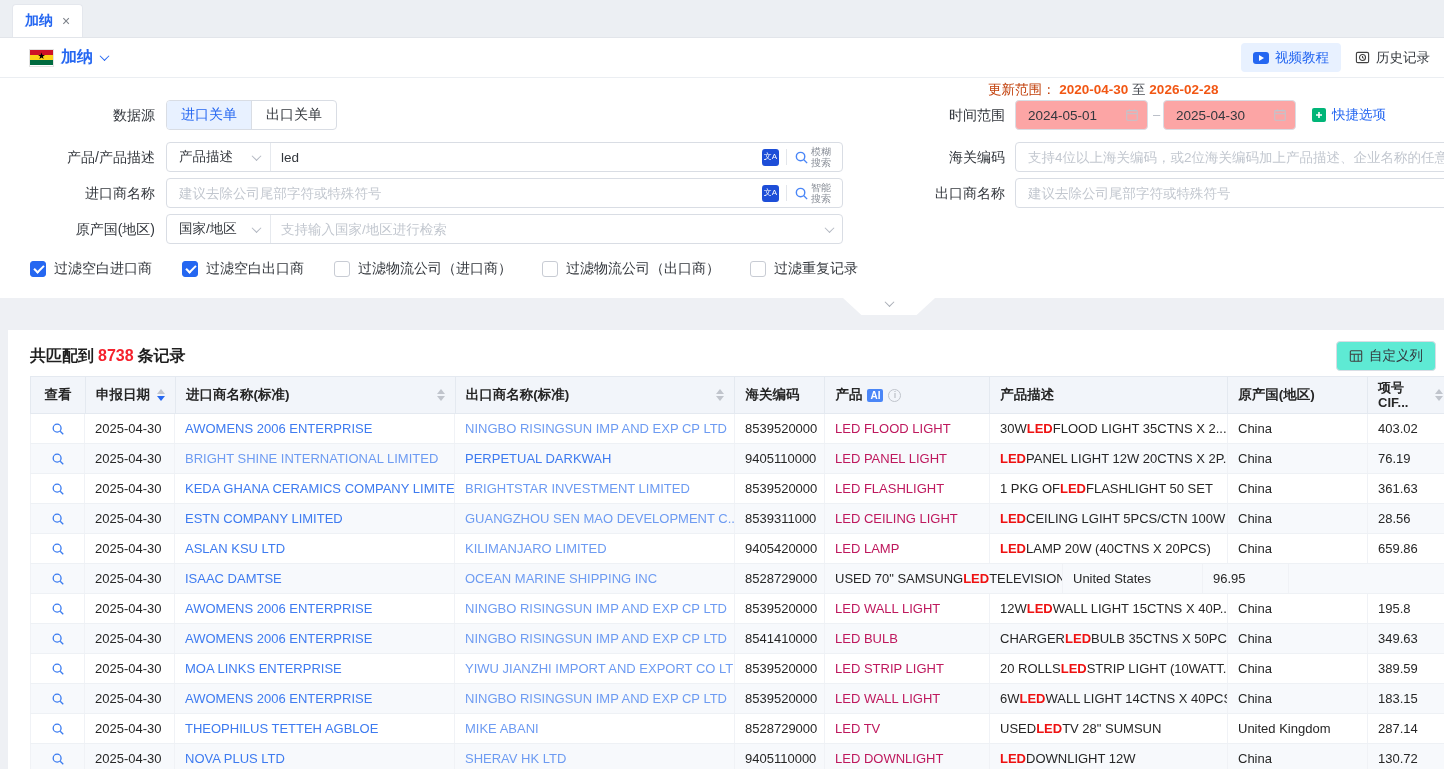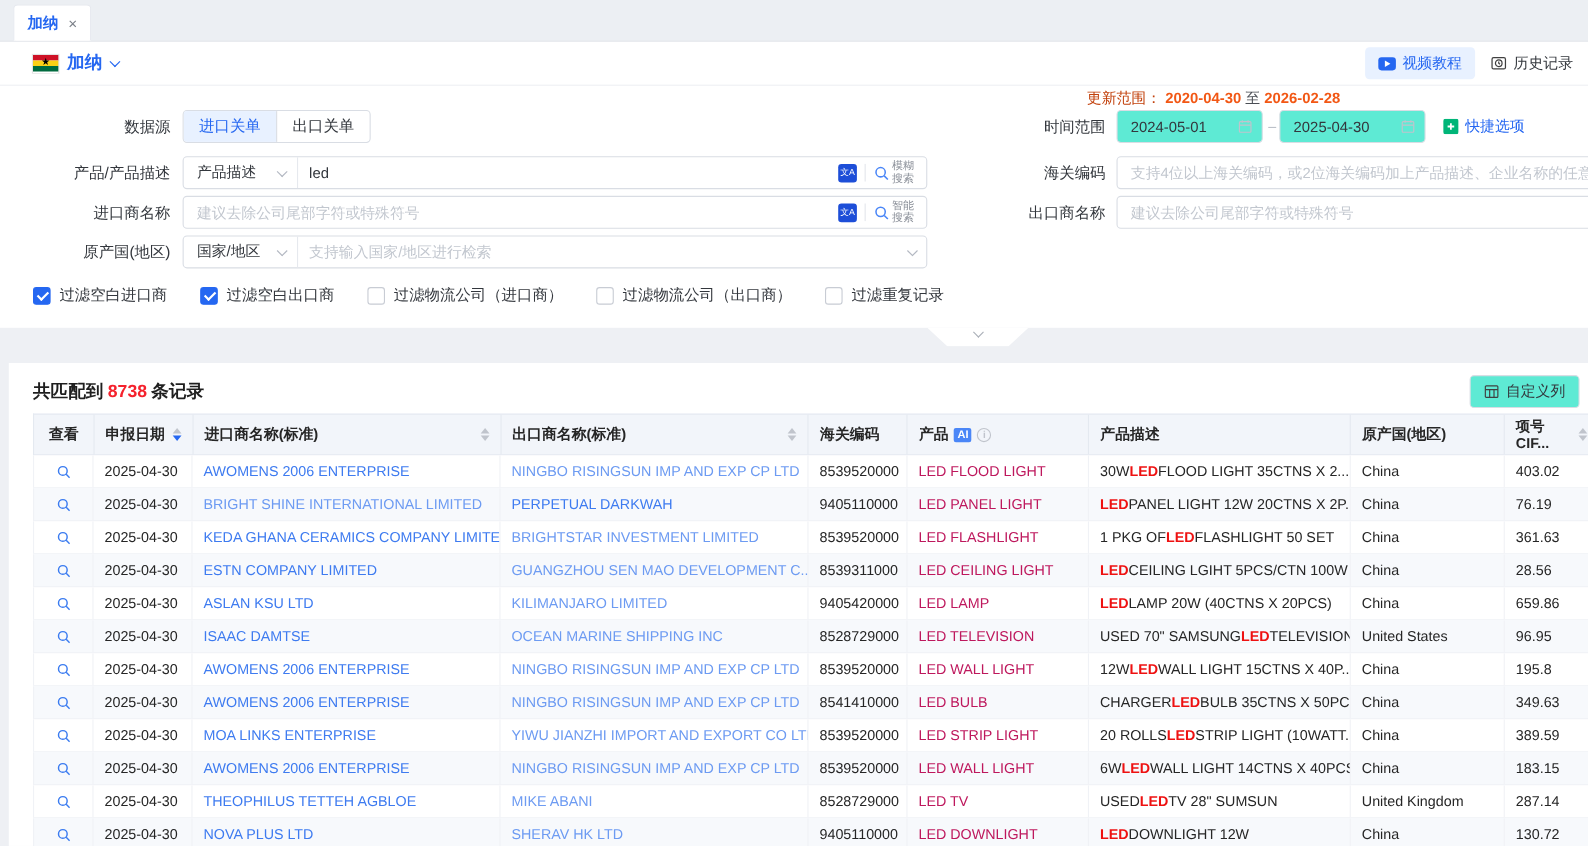--- a/index.html
+++ b/index.html
@@ -45,7 +45,7 @@
   .upd-date { color:#f25714; font-weight:bold; }
   .upd-to { color:#4a4e55; }
 
-  .date-input { position:absolute; height:30px; width:133px; border:1px solid #d9dde4; border-radius:4px; background:#5eead4; display:flex; align-items:center; padding:0 8px 0 12px; font-size:13.5px; color:#33373d; }
+  .date-input { position:absolute; height:30px; width:133px; border:1px solid #d9dde4; border-radius:4px; background:#fca5a5; display:flex; align-items:center; padding:0 8px 0 12px; font-size:13.5px; color:#33373d; }
   .date-input svg { margin-left:auto; }
   .date-dash { position:absolute; color:#b3b8c2; line-height:30px; font-size:13px; }
   .quick { position:absolute; display:flex; align-items:center; gap:6px; line-height:30px; color:#2567f1; font-size:13.5px; cursor:pointer; }

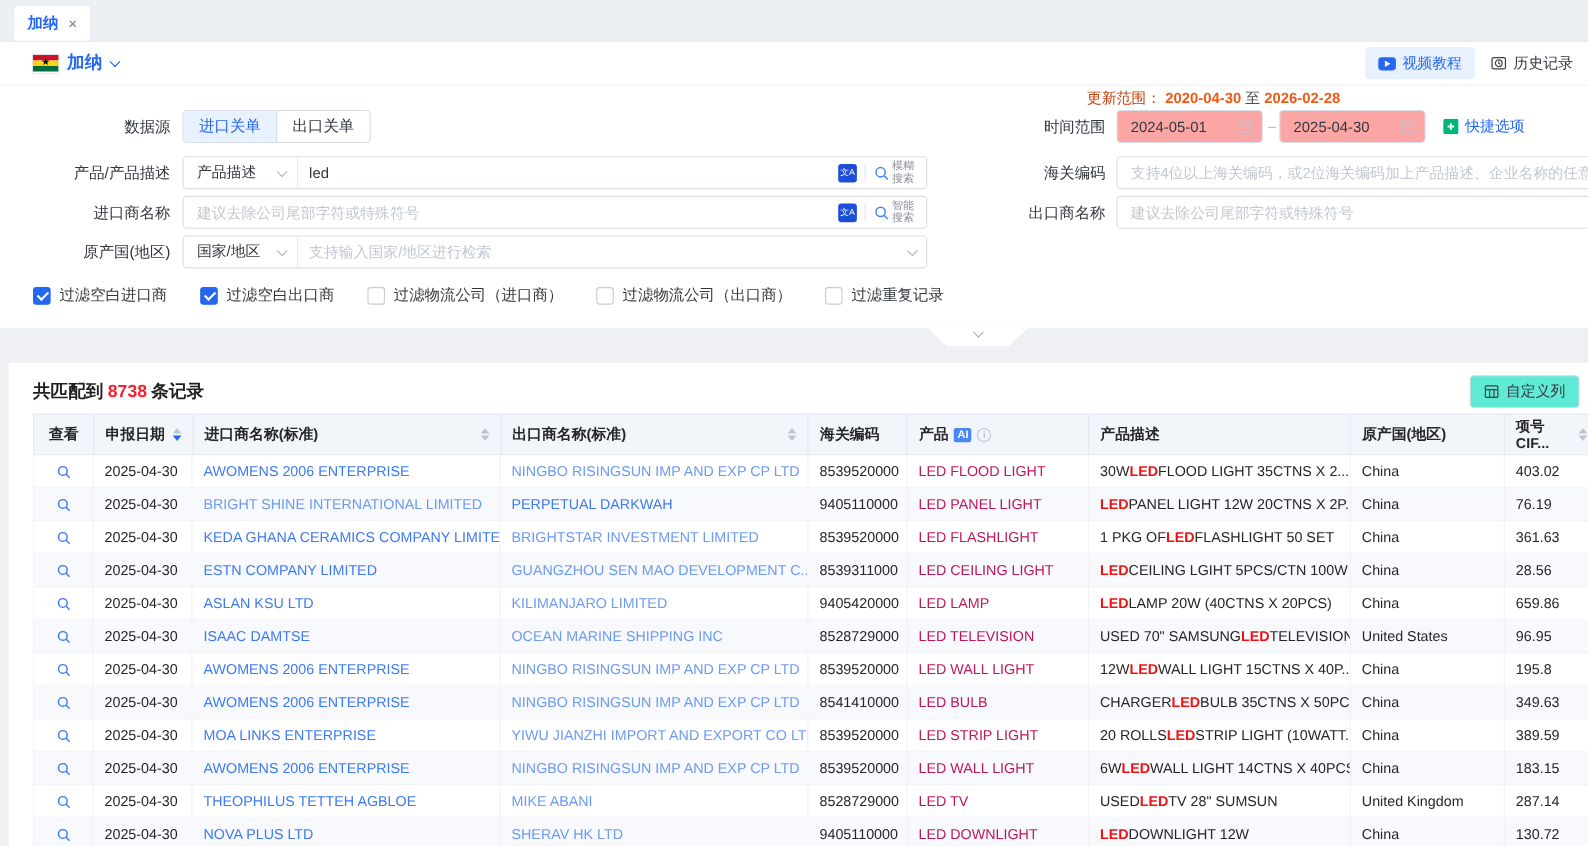--- a/index.html
+++ b/index.html
@@ -549,9 +549,6 @@
     <div class="td c5">
               <span>8528729000</span>
             </div>
-    <div class="td c6">
-              <span class="link-prod">LED TELEVISION</span>
-            </div>
     <div class="td c7">
               <span>USED 70" SAMSUNG </span>
               <span class="hl">LED</span>

